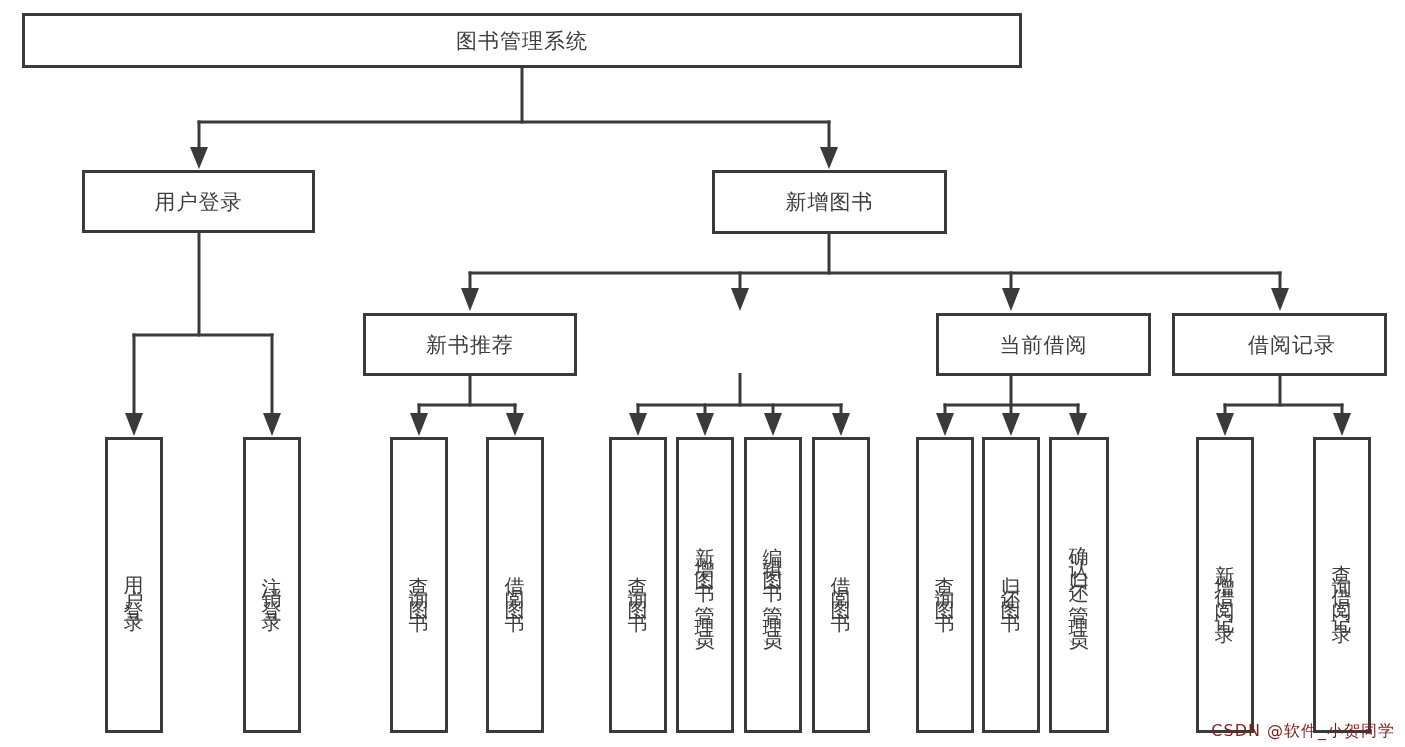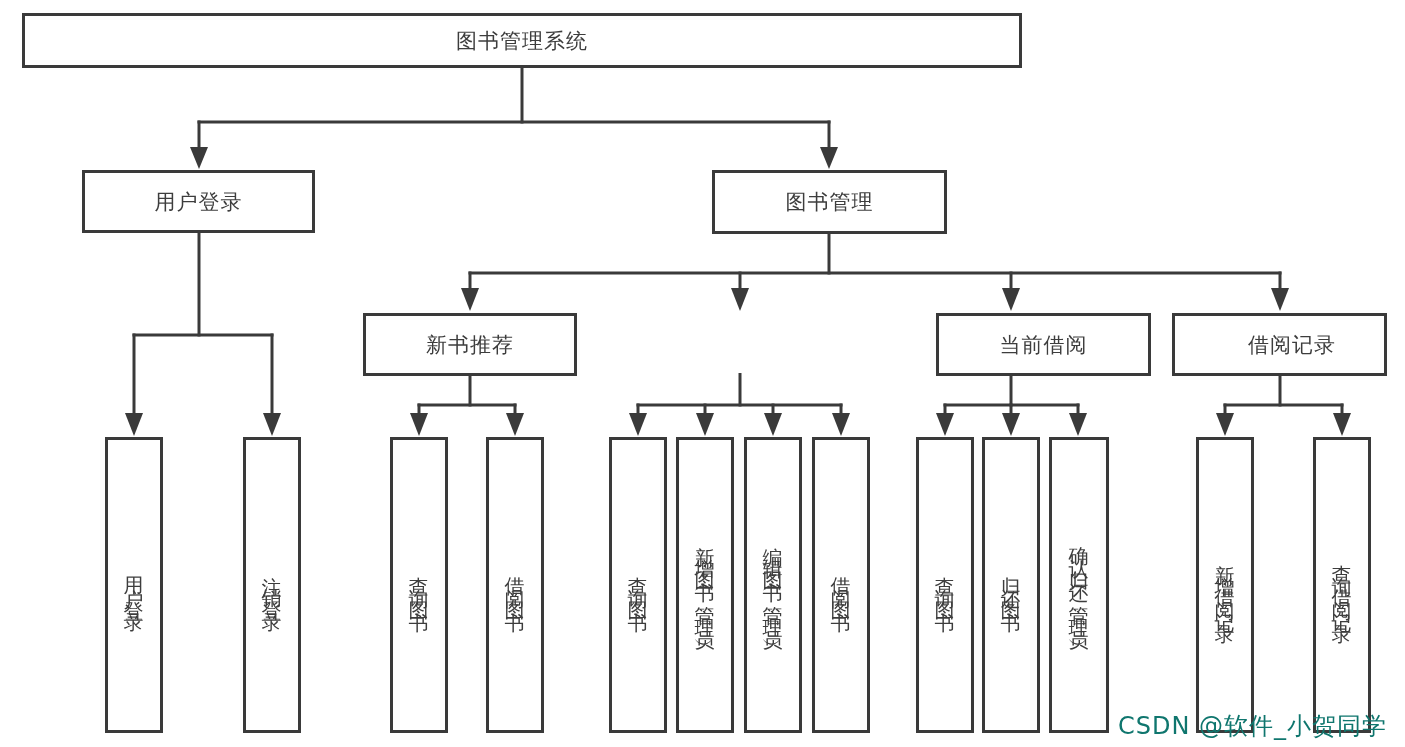--- a/index.html
+++ b/index.html
@@ -155,7 +155,7 @@
     <span>用户登录</span>
   </div>
   <div class="box n-mgmt">
-    <span>图书管理</span>
+    <span>新增图书</span>
   </div>
 
   <div class="box n-l3 n-rec">

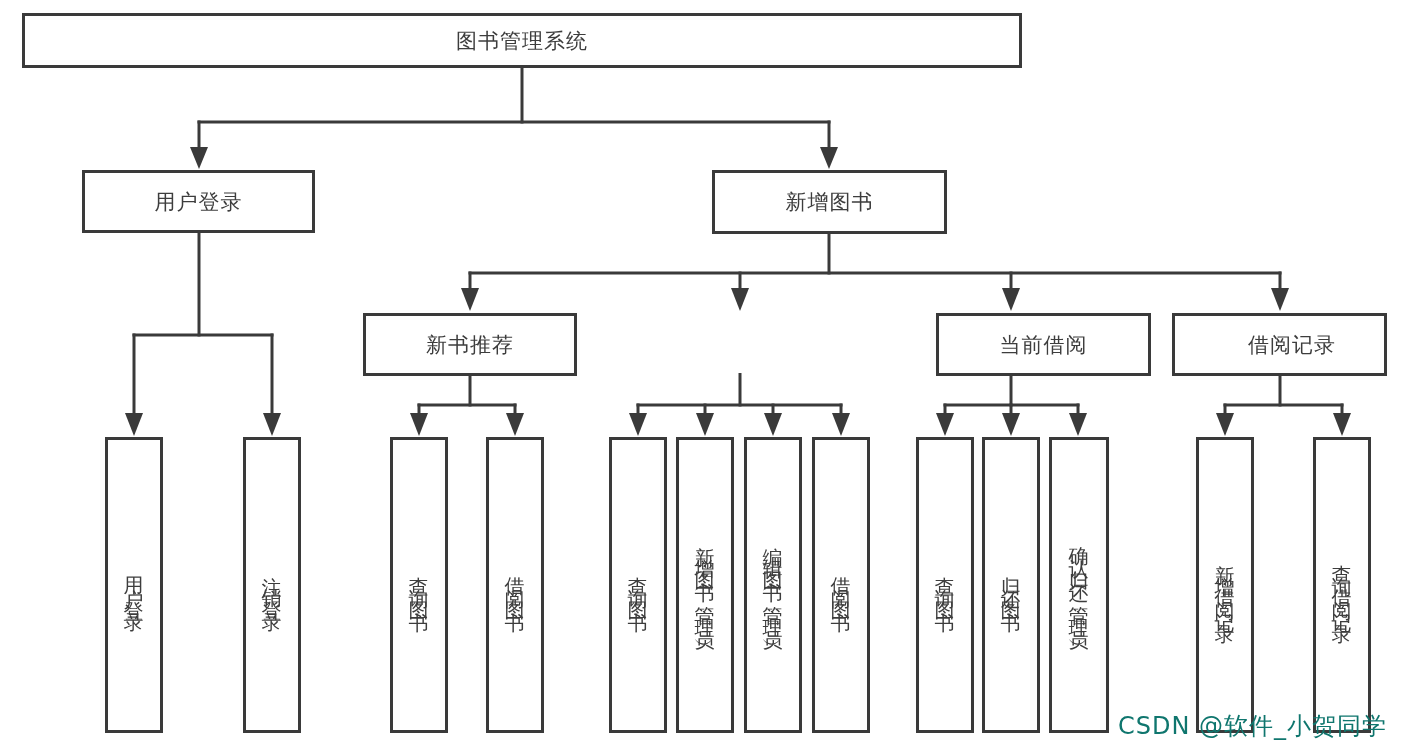--- a/index.html
+++ b/index.html
@@ -58,10 +58,10 @@
   .lf-5a { left: 1196px; } .lf-5b { left: 1313px; }
   #watermark {
     position: absolute;
-    right: 18px;
+    right: 10px;
     bottom: 5px;
-    font-size: 24px;
-    color: #0f766e;
+    font-size: 16px;
+    color: #7f1d1d;
     letter-spacing: 1px;
     white-space: nowrap;
   }

